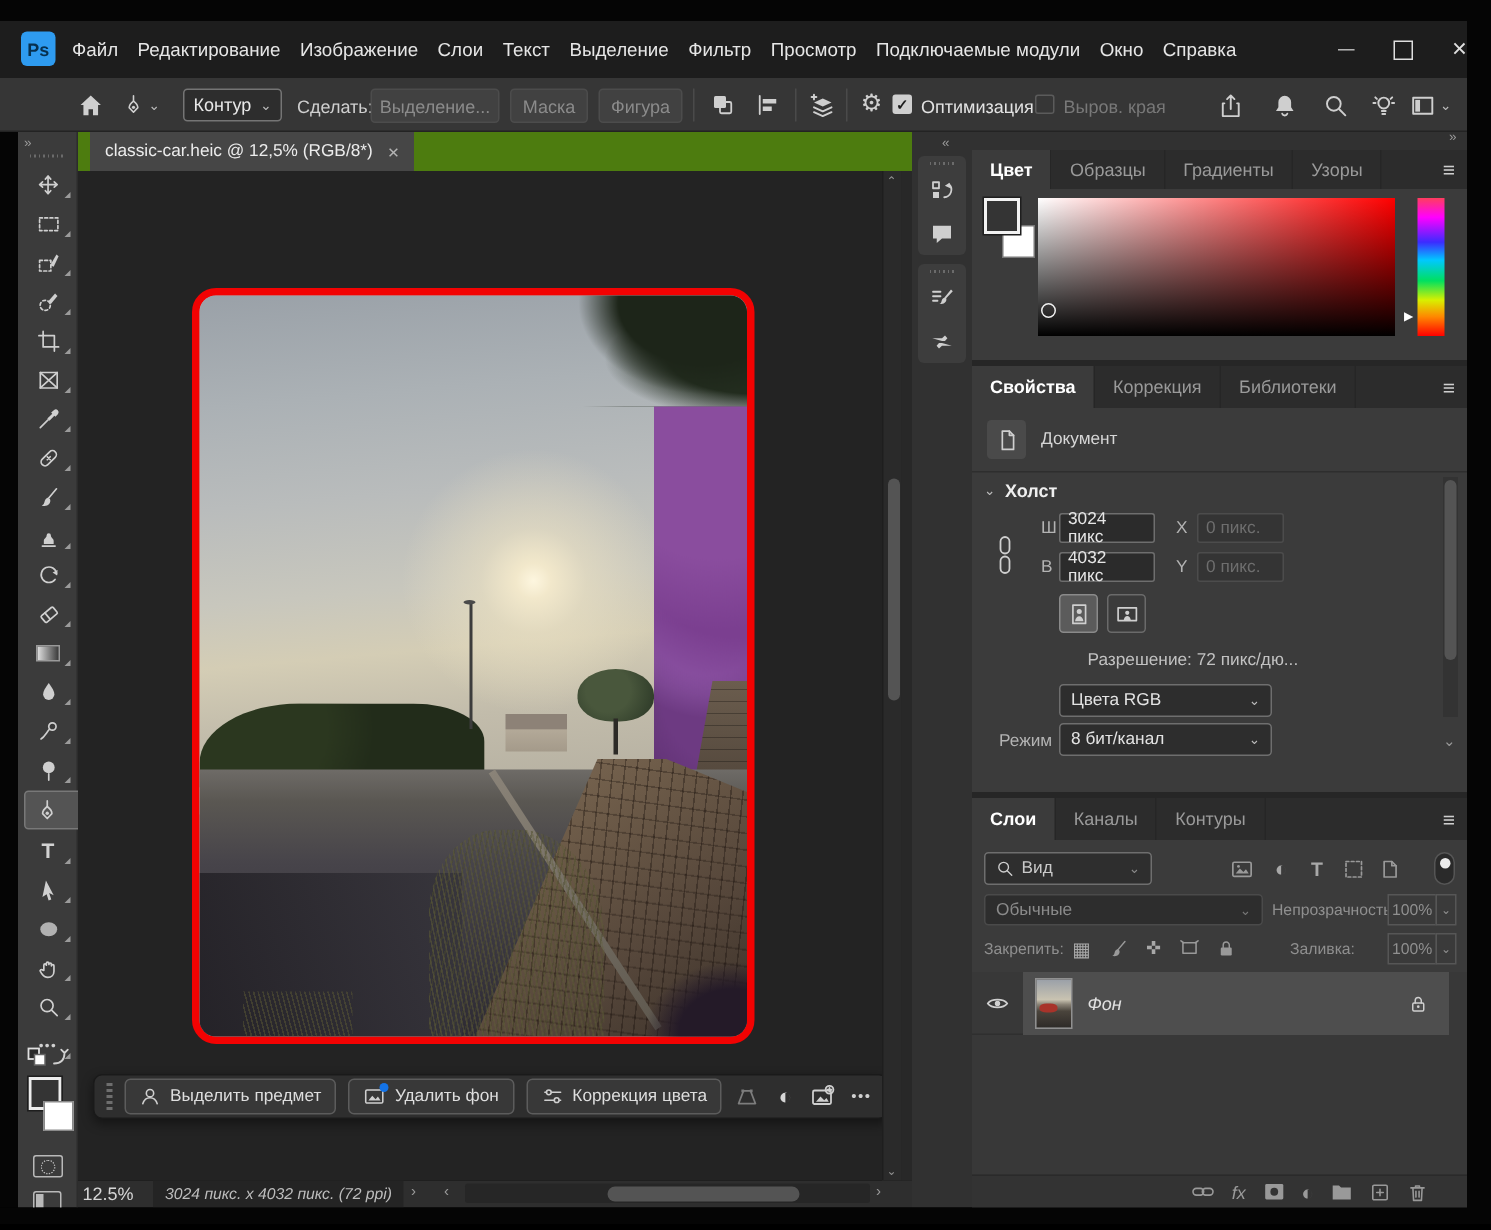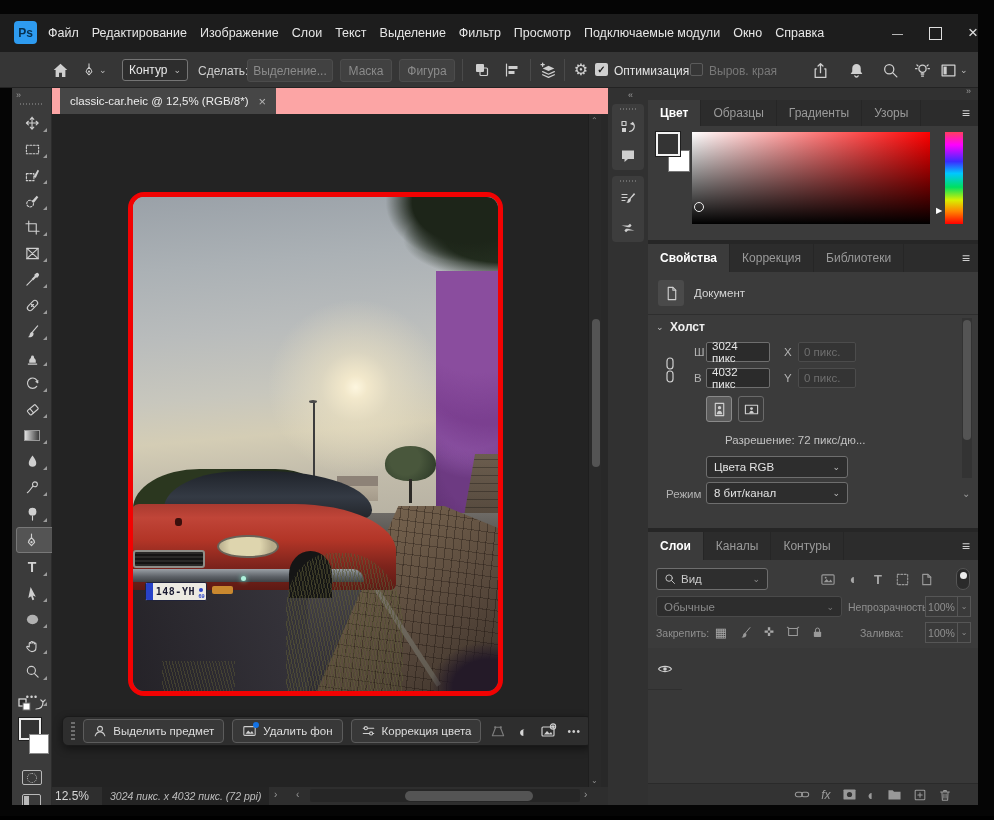--- a/index.html
+++ b/index.html
@@ -34,7 +34,7 @@
   .tool.sel{width:32px;height:24px;margin:1px 4px;background:#545454;border:1px solid #787878;border-radius:3px;}
   .grip{background:repeating-linear-gradient(90deg,#6b6b6b 0 1px,transparent 1px 3px);height:2px;}
   
-  .tabbar{left:52px;top:88px;width:556px;height:26px;background:#fca5a5;}
+  .tabbar{left:52px;top:88px;width:556px;height:26px;background:#4d7c0f;}
   .doctab{left:8px;top:0;height:26px;background:#464646;display:flex;align-items:center;gap:10px;padding:0 10px;font-size:11.5px;color:#ececec;}
   .canvas{left:52px;top:114px;width:556px;height:673px;background:#232323;}
   .statusrow{left:52px;top:787px;width:556px;height:18px;background:#2e2e2e;color:#c9c9c9;font-size:11px;}

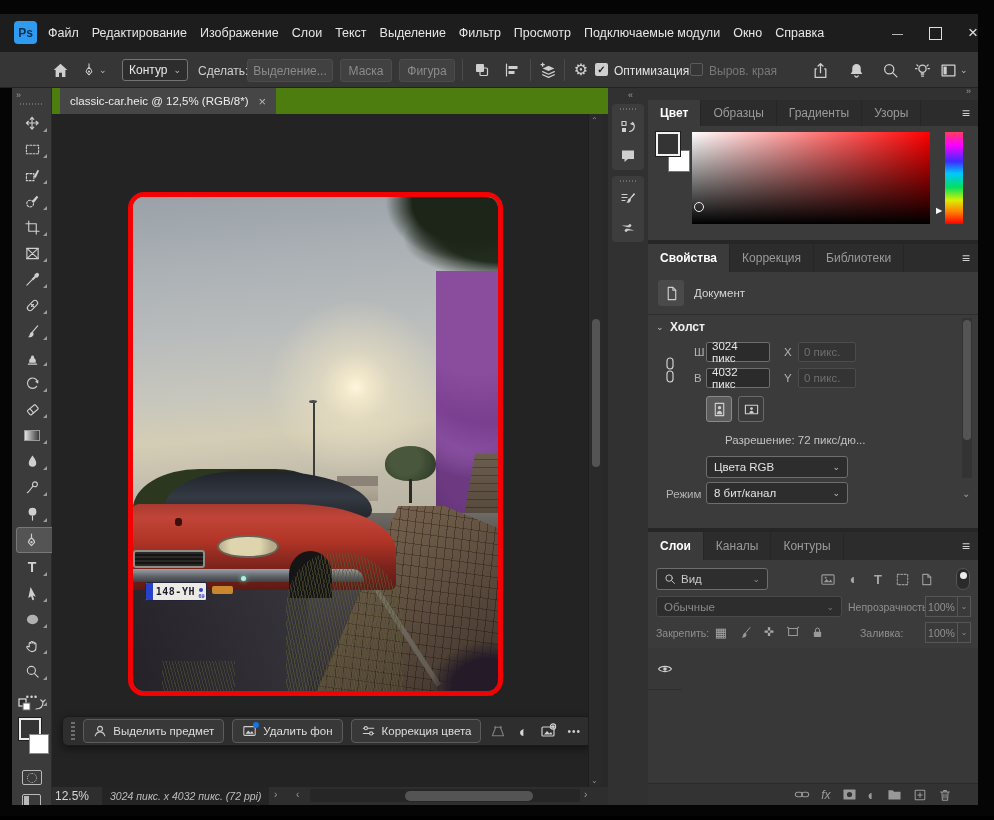--- a/index.html
+++ b/index.html
@@ -356,26 +356,6 @@
       <div style="right:0;top:62.5%;width:62%;height:37.5%;clip-path:polygon(56% 0,76% 0,100% 12%,100% 100%,20% 100%);background:repeating-linear-gradient(96deg, rgba(20,12,8,.35) 0 1px, transparent 1px 8px),repeating-linear-gradient(8deg, rgba(20,12,8,.3) 0 1px, transparent 1px 11px),linear-gradient(145deg,#86725b 0%,#6e5c49 35%,#55463a 70%,#3b3129 100%);"></div>
       <div style="left:54%;top:64%;width:56%;height:5px;background:linear-gradient(90deg,#8a8378,#5e584e);transform:rotate(57deg);transform-origin:0 0;"></div>
 
-      <div style="left:-1%;top:55.5%;width:73%;height:28%;">
-        <div style="left:13%;top:0;width:78%;height:34%;background:linear-gradient(180deg,#1f232a,#343a44 55%,#23262b);border-radius:40% 55% 8px 8px/85% 90% 8px 8px;"></div>
-        <div style="left:0;top:24%;width:100%;height:62%;background:linear-gradient(180deg,#a93a30 0%,#c04538 16%,#b23527 42%,#7e241c 72%,#5e1a14 100%);border-radius:10px 38% 6px 6px/14px 55% 6px 6px;"></div>
-        <div style="left:33%;top:46%;width:23%;height:17%;background:radial-gradient(circle at 45% 45%, #ded5ae 0 45%, #b5ab8a 80%);border:2px solid #6a6258;border-radius:50%;"></div>
-        <div style="left:1.5%;top:57%;width:27%;height:13%;background:repeating-linear-gradient(0deg,#2a2927 0 2px,#151413 2px 4px);border:2px solid #8e8e88;border-radius:3px;"></div>
-        <div style="left:0;top:71%;width:88%;height:9%;background:linear-gradient(180deg,#9aa0a6,#5c6066 60%,#3e4246);border-radius:3px 30px 3px 3px;"></div>
-        <div style="left:42%;top:76%;width:5px;height:5px;border-radius:50%;background:#aef2dd;box-shadow:0 0 5px #7fe8c8;"></div>
-        <div style="left:31%;top:83%;width:8%;height:6%;background:#c9882f;border-radius:2px;"></div>
-        <div style="left:60%;top:58%;width:16%;height:34%;background:#151515;border-radius:50% 50% 0 0;"></div>
-        <div style="left:17%;top:34%;width:7px;height:8px;background:#3a0f0c;border-radius:40%;"></div>
-
-        <div style="left:6%;top:80%;width:23%;height:14%;background:#eceae2;border:1.5px solid #20233a;border-radius:2px;display:flex;align-items:stretch;overflow:hidden;">
-          <span style="position:relative;width:12%;background:#2742c8;display:block;"></span>
-          <span style="position:relative;flex:1;display:flex;align-items:center;justify-content:center;font-size:10px;font-weight:bold;color:#181830;letter-spacing:.5px;font-family:'DejaVu Sans Mono',monospace;">148-YH</span>
-          <span style="position:relative;width:14%;display:flex;flex-direction:column;align-items:center;justify-content:flex-end;padding-bottom:1px;">
-            <span style="position:relative;width:4px;height:4px;border-radius:50%;background:#2742c8;margin-bottom:1px;display:block;"></span>
-            <span style="position:relative;font-size:5.5px;color:#2742c8;font-weight:bold;">69</span>
-          </span>
-        </div>
-      </div>
 
       <div style="left:42%;top:72%;width:32%;height:28%;background:repeating-linear-gradient(78deg, transparent 0 2px, rgba(96,94,56,.5) 2px 3px),repeating-linear-gradient(102deg, transparent 0 3px, rgba(74,74,44,.45) 3px 4px);border-radius:40% 50% 0 0;"></div>
       <div style="left:8%;top:94%;width:20%;height:6%;background:repeating-linear-gradient(75deg, transparent 0 2px, rgba(90,88,52,.5) 2px 3px);"></div>

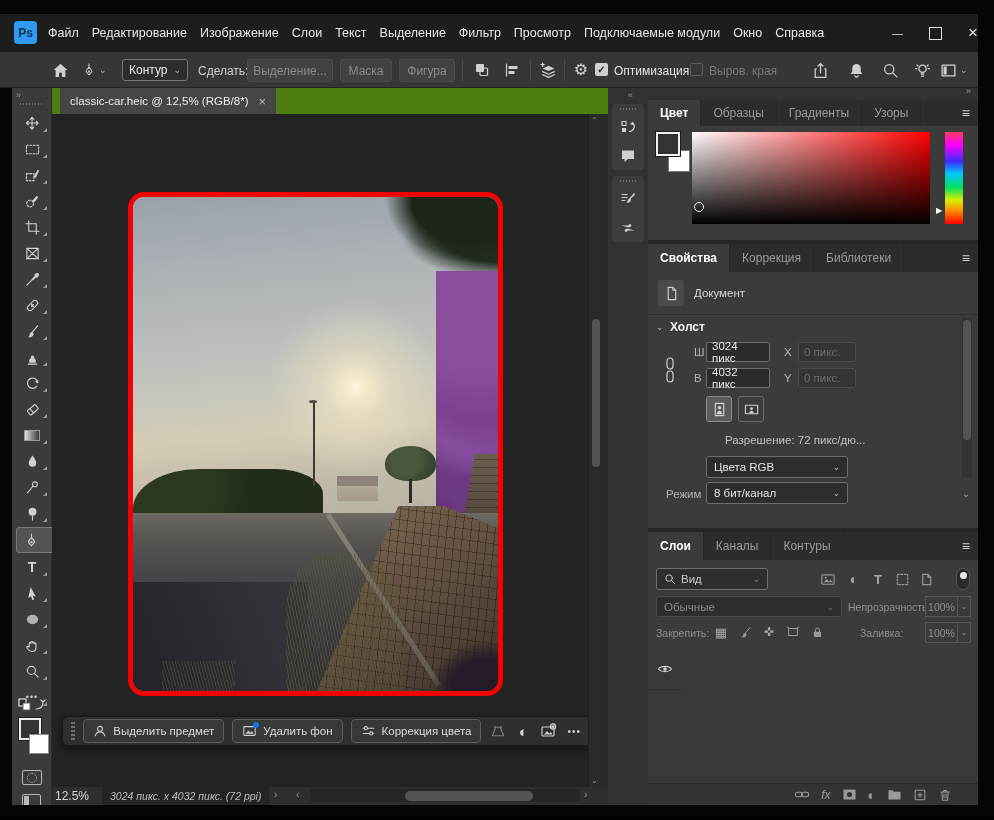--- a/index.html
+++ b/index.html
@@ -634,6 +634,19 @@
                 <circle class="fi" cx="8" cy="8" r="1.8"></circle>
               </svg>
           </div>
+          <div class="r flex" style="left:34px;top:0;width:284px;height:42px;background:#4e4e4e;gap:10px;padding-left:8px;">
+            <span style="width:23px;height:32px;border:1px solid #909090;background:linear-gradient(180deg,#9aa0a8 0%,#c9c3b1 42%,#8a8376 52%,#4a443c 66%,#2e2b28 100%);position:relative;display:block;">
+              <span style="position:absolute;left:2px;top:16px;width:12px;height:6px;border-radius:40%;background:#a8332a;display:block;"></span>
+            </span>
+            <span style="font-style:italic;color:#e0e0e0;font-size:12px;">Фон</span>
+            <span style="position:absolute;right:14px;">
+              <svg width="13" height="13" viewBox="0 0 16 16">
+                  <rect class="si" x="3.5" y="7" width="9" height="6.5" rx="1"></rect>
+                  <path class="si" d="M5.5 7V5a2.5 2.5 0 0 1 5 0v2"></path>
+                  <circle class="fi" cx="8" cy="10" r="1.1"></circle>
+                </svg>
+            </span>
+          </div>
         </div>
       </div>
 

